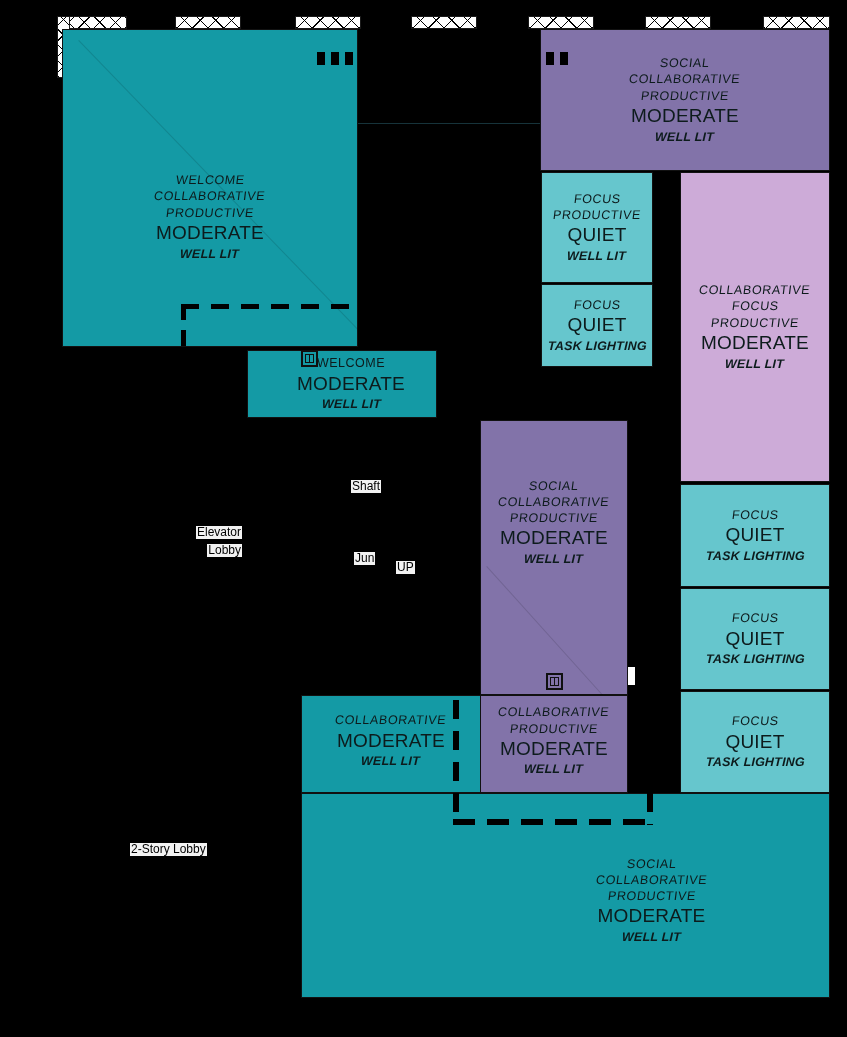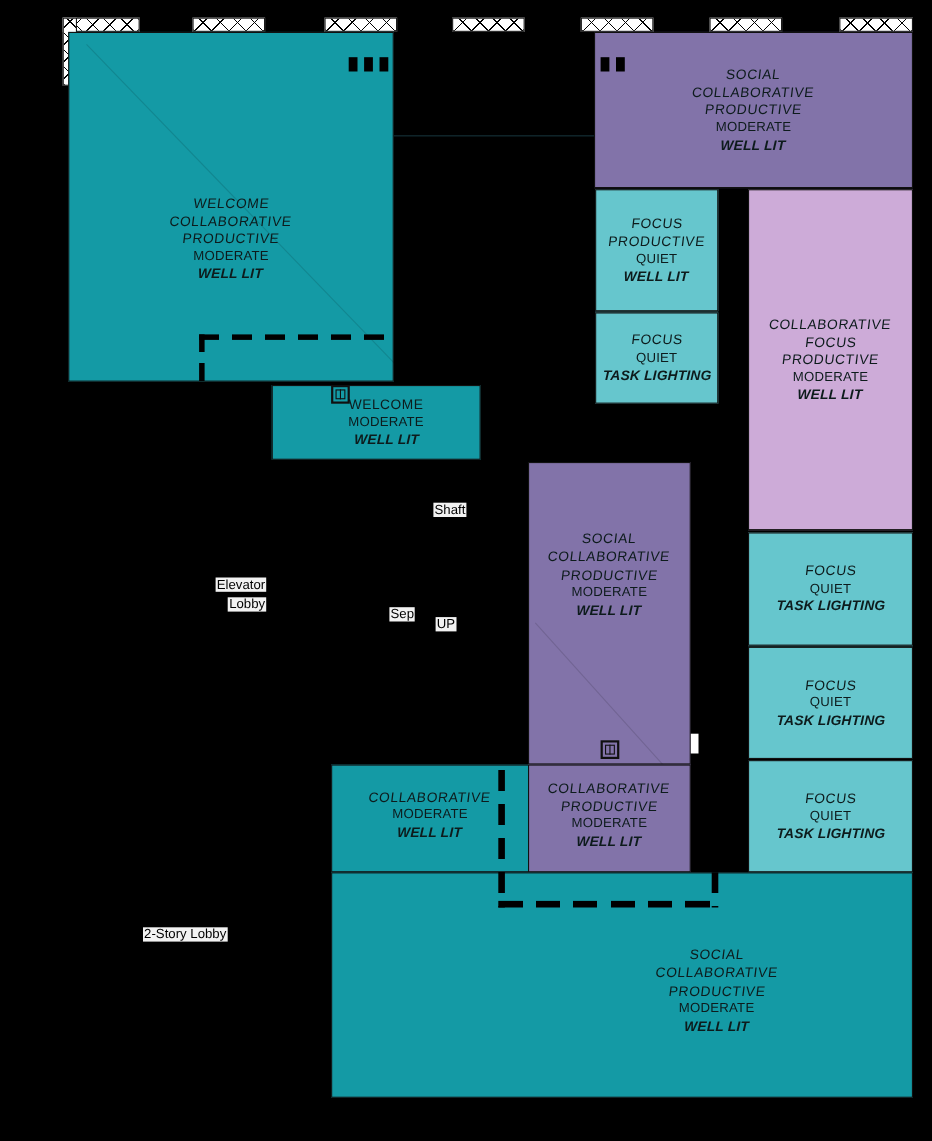--- a/index.html
+++ b/index.html
@@ -44,7 +44,7 @@
   }
   .room .tag.strong{
     transform:none;
-    font-size:12px;
+    font-size:19px;
     letter-spacing:0.2px;
   }
   .room .tag.light{

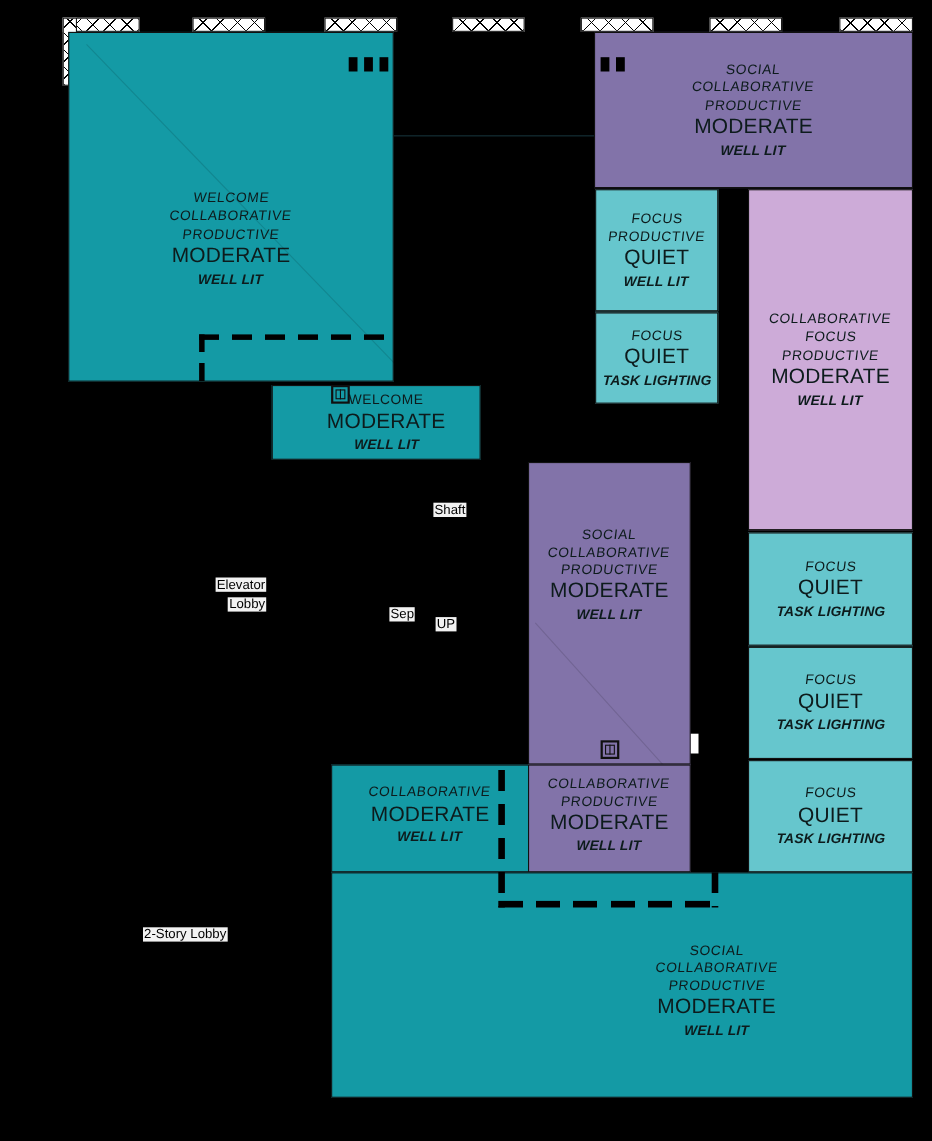--- a/index.html
+++ b/index.html
@@ -290,7 +290,7 @@
   <div class="dash-seg" style="left:647px;top:793px;width:6px;height:32px;
        background:repeating-linear-gradient(180deg,#000 0 19px,transparent 19px 31px);"></div>
 
-  <div class="callout" style="left:351px;top:457px;margin-left:43px;">Shaft</div>
+  <div class="callout" style="left:351px;top:480px;">Shaft</div>
 
   <div style="position:absolute;left:196px;top:522px;text-align:right;">
     <div class="callout" style="position:relative;left:0;top:0;display:inline-block;">Elevator</div><br>

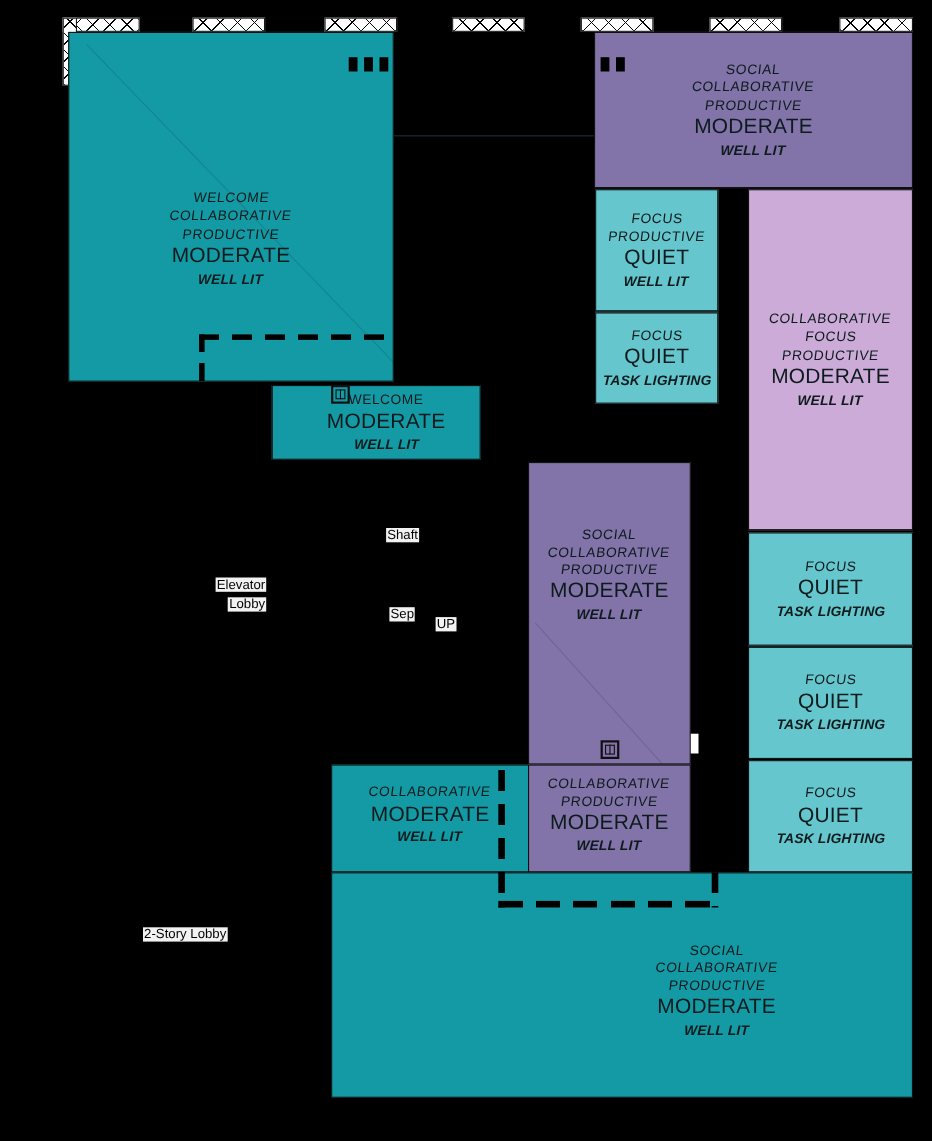--- a/index.html
+++ b/index.html
@@ -297,7 +297,7 @@
     <div class="callout" style="position:relative;left:0;top:0;display:inline-block;">Lobby</div>
   </div>
 
-  <div class="callout" style="left:354px;top:552px;">Sep</div>
+  <div class="callout" style="left:354px;top:552px;">Jun</div>
   <div class="callout" style="left:396px;top:561px;">UP</div>
   <div class="callout" style="left:130px;top:843px;">2-Story Lobby</div>
 

